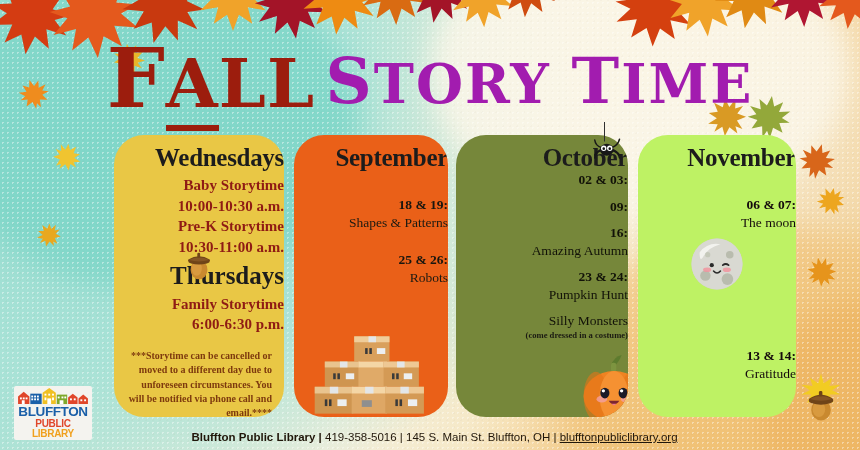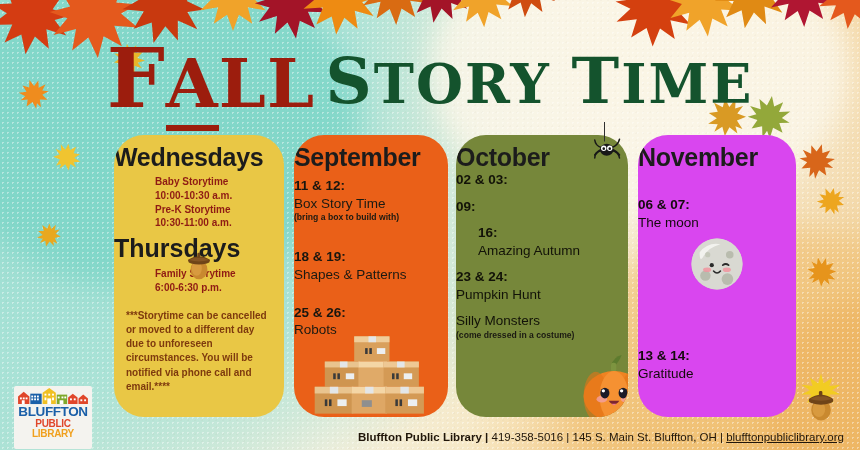--- a/index.html
+++ b/index.html
@@ -73,7 +73,7 @@
     font-family: "DejaVu Serif", serif;
     font-size: 54px;
     font-weight: bold;
-    color: #14532d;
+    color: #a21caf;
     letter-spacing: 2px;
     margin-left: 6px;
   }

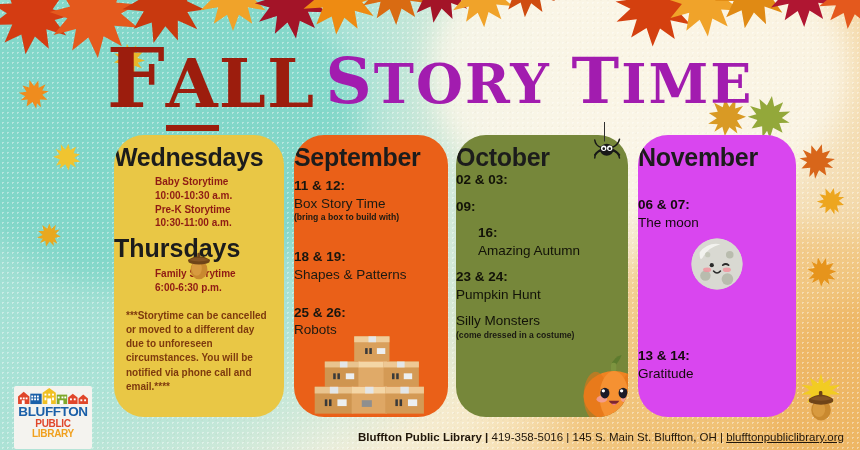--- a/index.html
+++ b/index.html
@@ -92,7 +92,8 @@
     height: 282px;
     border-radius: 30px;
     overflow: hidden;
-    text-align: left;
+    text-align: right;
+    font-family: Liberation Serif, serif;
   }
   .card-head {
     font-size: 25px;

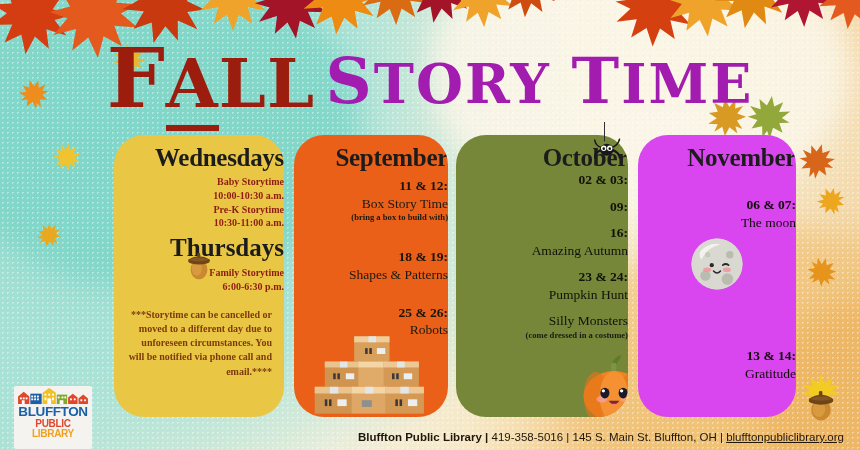--- a/index.html
+++ b/index.html
@@ -140,7 +140,7 @@
   
   #card-nov {
     left: 638px; width: 158px;
-    background: #d946ef;
+    background: #bef264;
   }
 
   .ev-date {

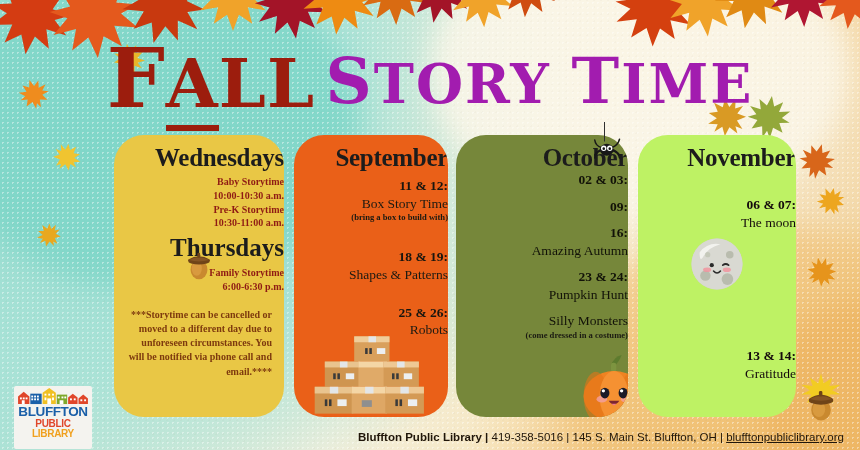--- a/index.html
+++ b/index.html
@@ -115,7 +115,7 @@
   .red-line {
     color: #8f1b14;
     font-weight: bold;
-    font-size: 10px;
+    font-size: 15px;
     line-height: 1.38;
     margin-left: 41px;
   }

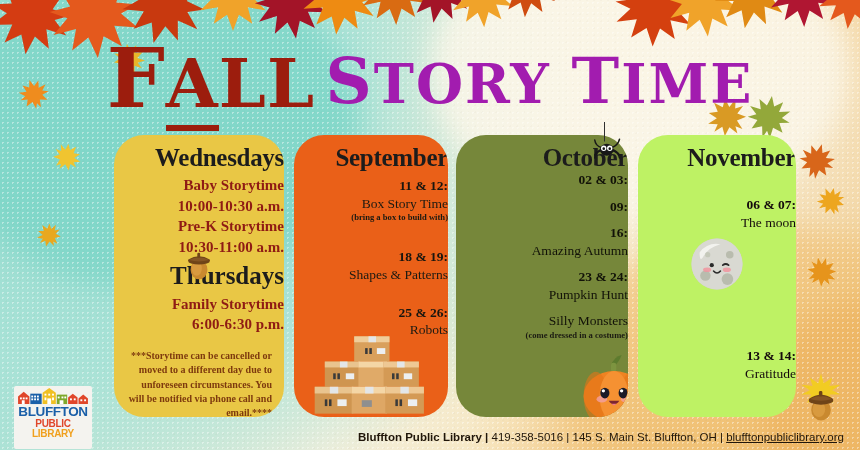--- a/index.html
+++ b/index.html
@@ -361,11 +361,6 @@
 
     <div class="card" id="card-sep">
       <div class="card-head">September</div>
-      <div class="ev-block" style="margin-top:7px;">
-        <div class="ev-date">11 &amp; 12:</div>
-        <div class="ev-name">Box Story Time</div>
-        <div class="ev-note">(bring a box to build with)</div>
-      </div>
       <div class="ev-block" style="margin-top:26px;">
         <div class="ev-date">18 &amp; 19:</div>
         <div class="ev-name">Shapes &amp; Patterns</div>

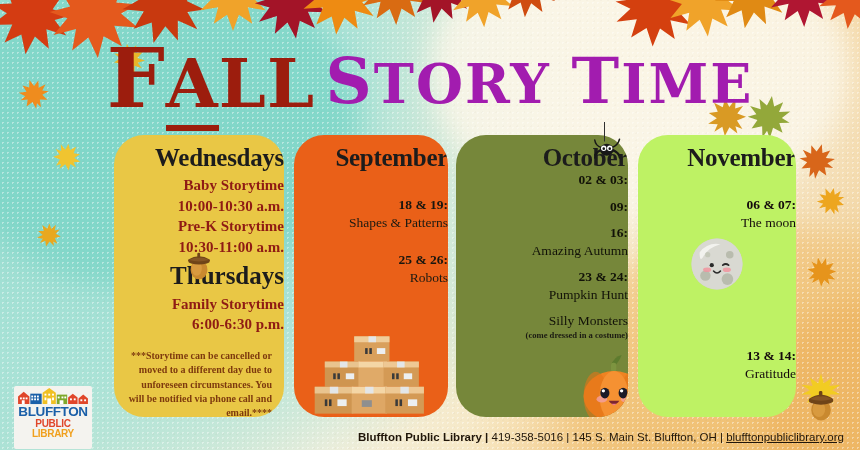--- a/index.html
+++ b/index.html
@@ -180,7 +180,7 @@
   #logo {
     position: absolute;
     left: 14px; top: 386px;
-    width: 78px; height: 63px;
+    width: 78px; height: 54px;
     background: #f4f3ef;
     border-radius: 2px;
     z-index: 7;

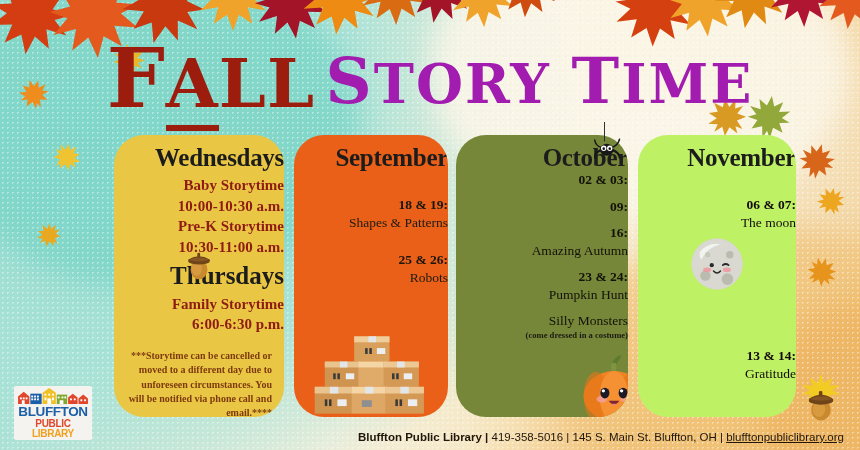--- a/index.html
+++ b/index.html
@@ -166,8 +166,8 @@
   
   .footer {
     position: absolute;
-    left: 0; right: 16px; bottom: 7px;
-    text-align: right;
+    left: 0; right: 4px; bottom: 7px;
+    text-align: center;
     font-size: 11.5px;
     color: #20160a;
     z-index: 7;

